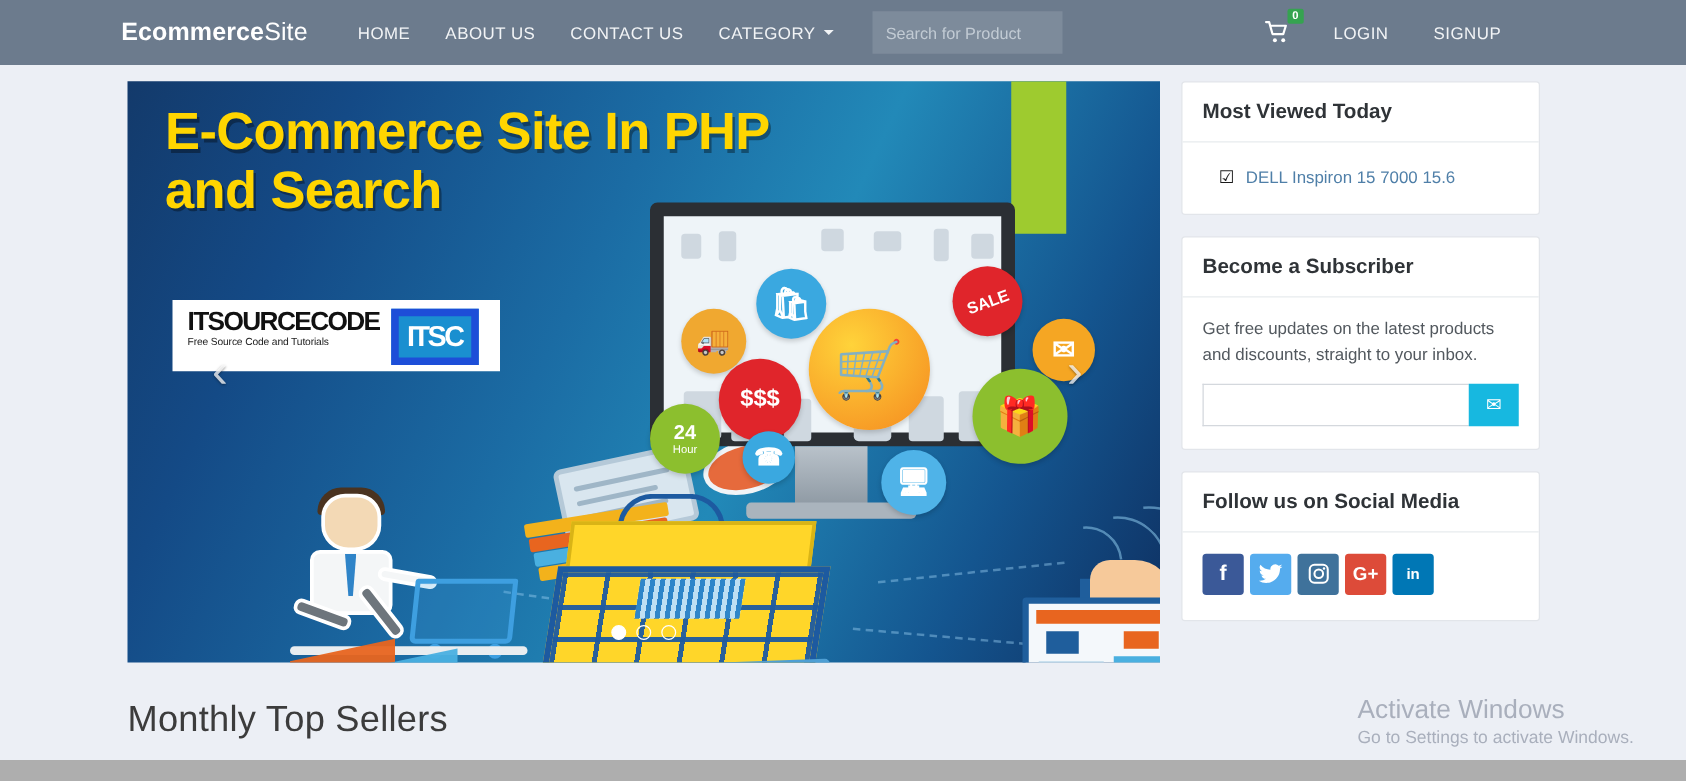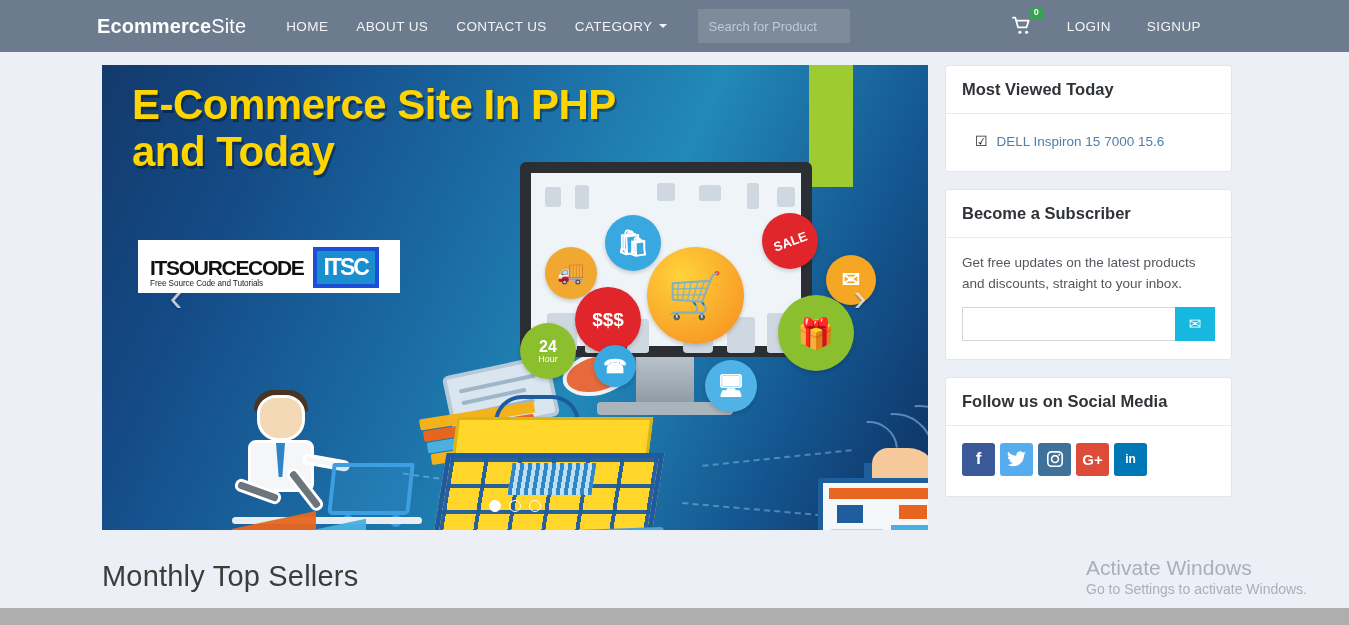--- a/index.html
+++ b/index.html
@@ -383,7 +383,7 @@
 
         <div class="banner-title">
           <div>E-Commerce Site In PHP</div>
-          <div>and Today</div>
+          <div>and Search</div>
         </div>
 
         <div class="logo-box">

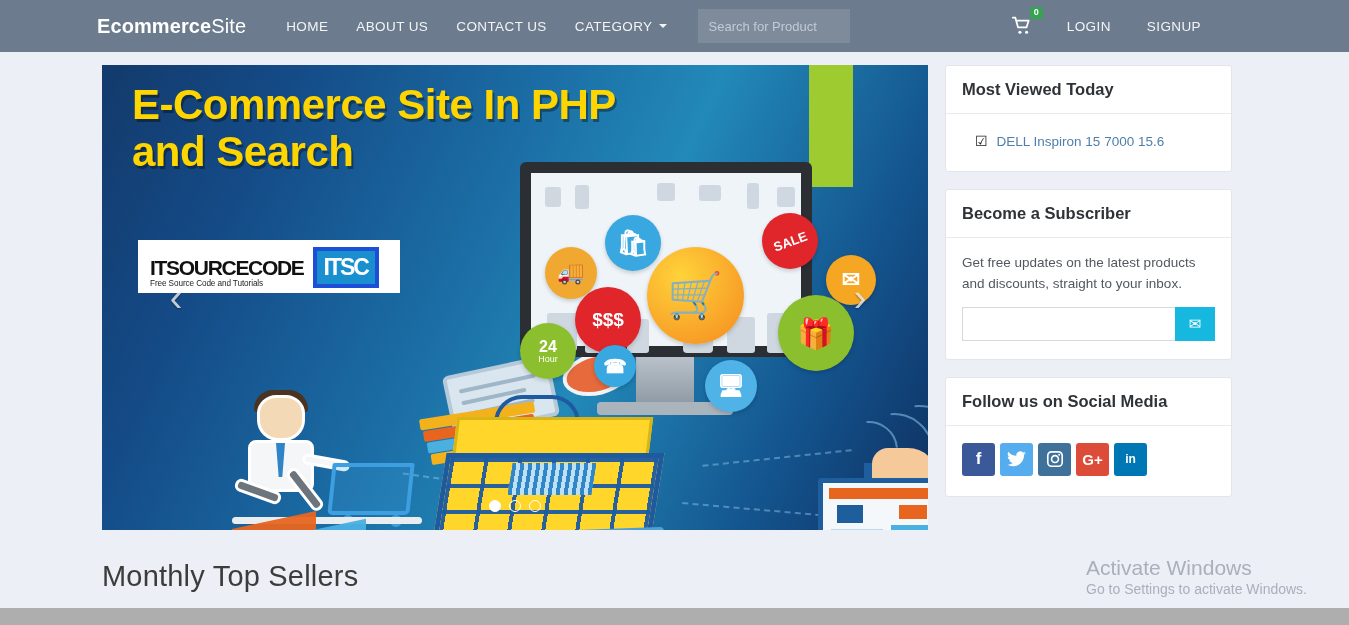--- a/index.html
+++ b/index.html
@@ -74,7 +74,7 @@
   .logo-box {
     position: absolute; left: 36px; top: 175px;
     background: #ffffff; padding: 7px 12px 5px 12px;
-    display: flex; align-items: flex-end; gap: 9px; width: 262px;
+    display: flex; align-items: flex-start; gap: 9px; width: 262px;
   }
   .logo-text { line-height: 1; }
   .logo-main { font-size: 21px; font-weight: bold; letter-spacing: -1.3px; color: #111; }

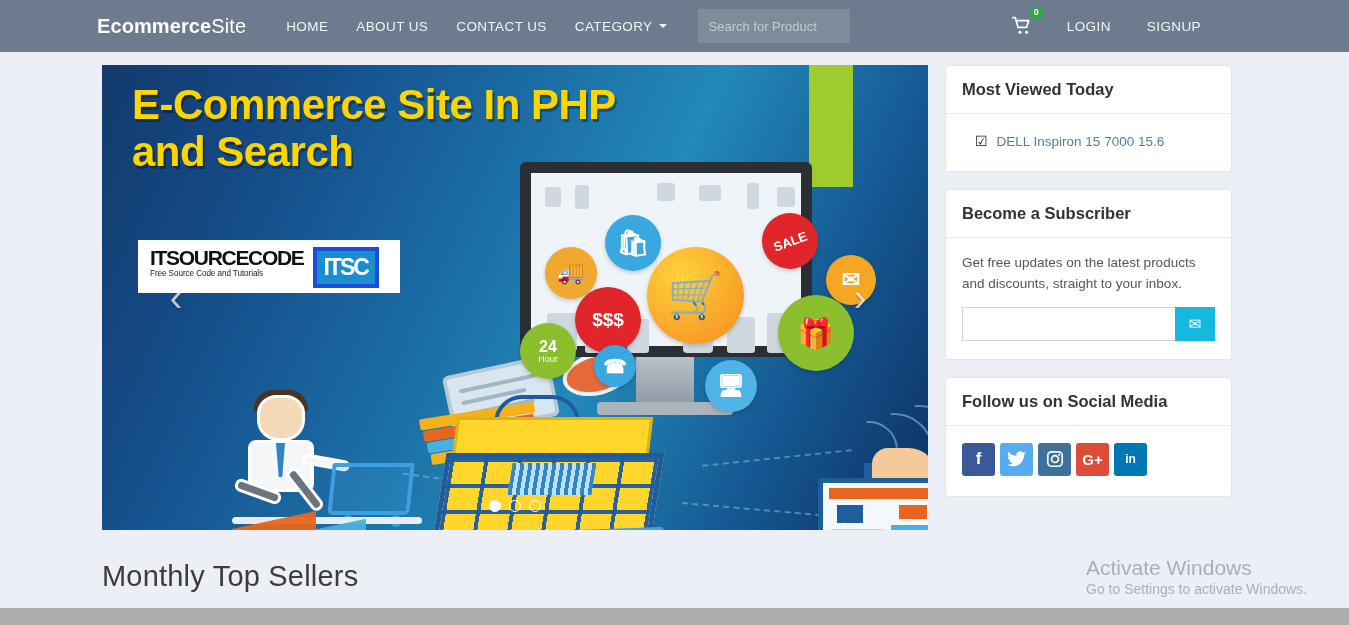--- a/index.html
+++ b/index.html
@@ -81,7 +81,7 @@
   .logo-sub { font-size: 8.2px; color: #222; letter-spacing: -.1px; margin-top: 2px; }
   .logo-mark {
     background: #1a8fd0; color: #fff; font-weight: bold; font-size: 23px;
-    padding: 3px 7px; letter-spacing: -2px; border: 4px solid #1d4ed8;
+    padding: 3px 7px; letter-spacing: -2px; border: 6px solid #1d4ed8;
   }
   .green-bar {
     position: absolute; right: 75px; top: 0; width: 44px; height: 122px;

